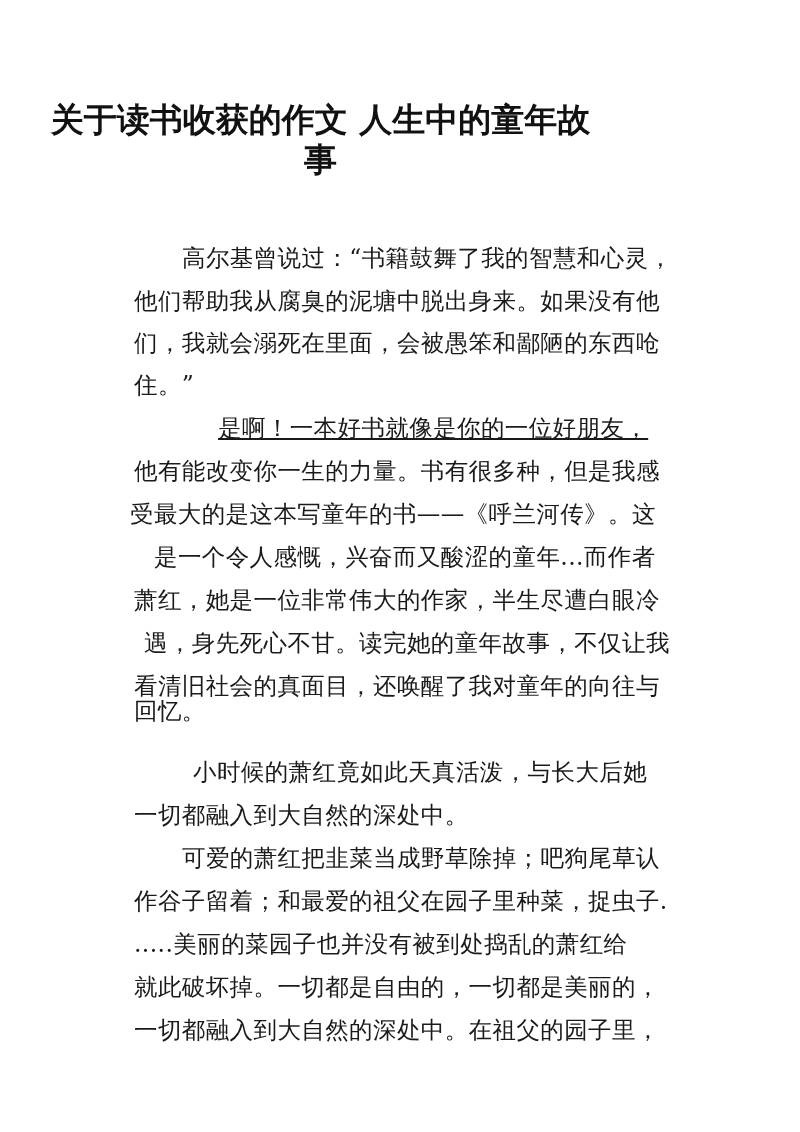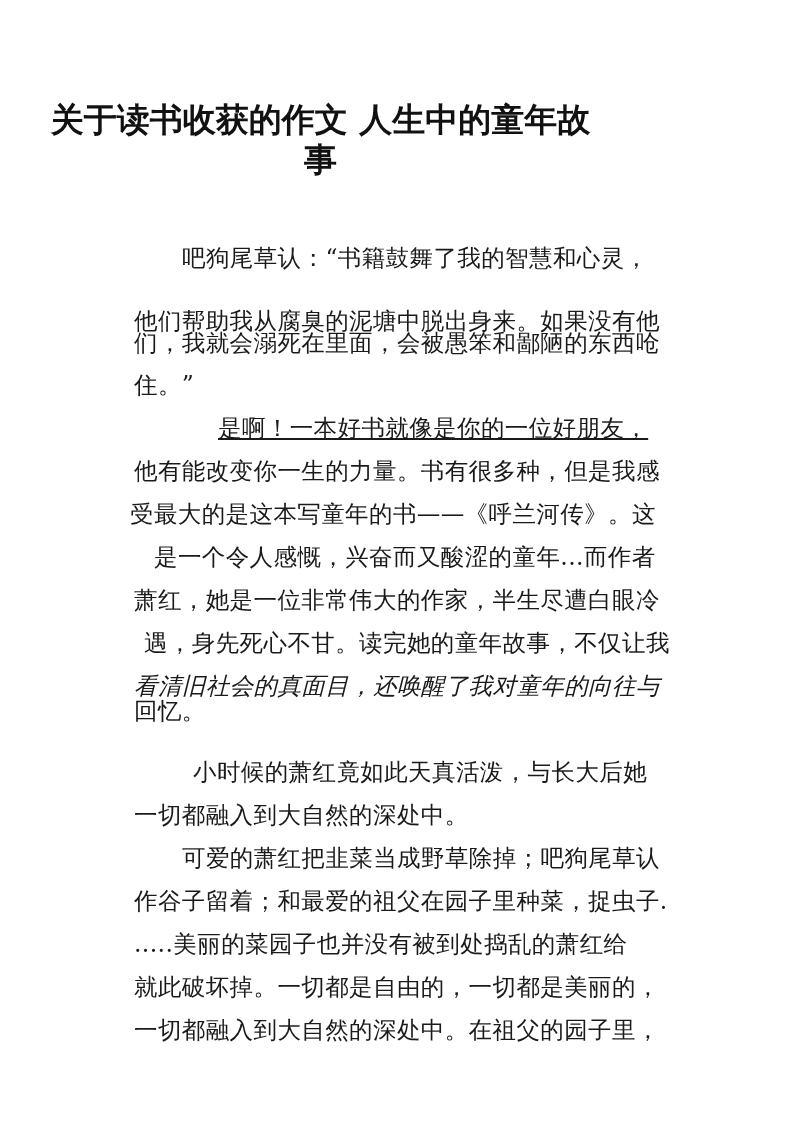--- a/index.html
+++ b/index.html
@@ -19,7 +19,7 @@
   <div class="title" style="top:140px">事</div>
 
   <div id="body-lines">
-      <div class="line" style="left: 182px; top: 243px;">吧狗尾草认：“书籍鼓舞了我的智慧和心灵，</div>
+      <div class="line" style="left: 182px; top: 243px;">高尔基曾说过：“书籍鼓舞了我的智慧和心灵，</div>
       <div class="line" style="left: 134px; top: 286px; margin-top: 20px;">他们帮助我从腐臭的泥塘中脱出身来。如果没有他</div>
       <div class="line" style="left: 134px; top: 328px;">们，我就会溺死在里面，会被愚笨和鄙陋的东西呛</div>
       <div class="line" style="left: 134px; top: 370px;">住。”</div>

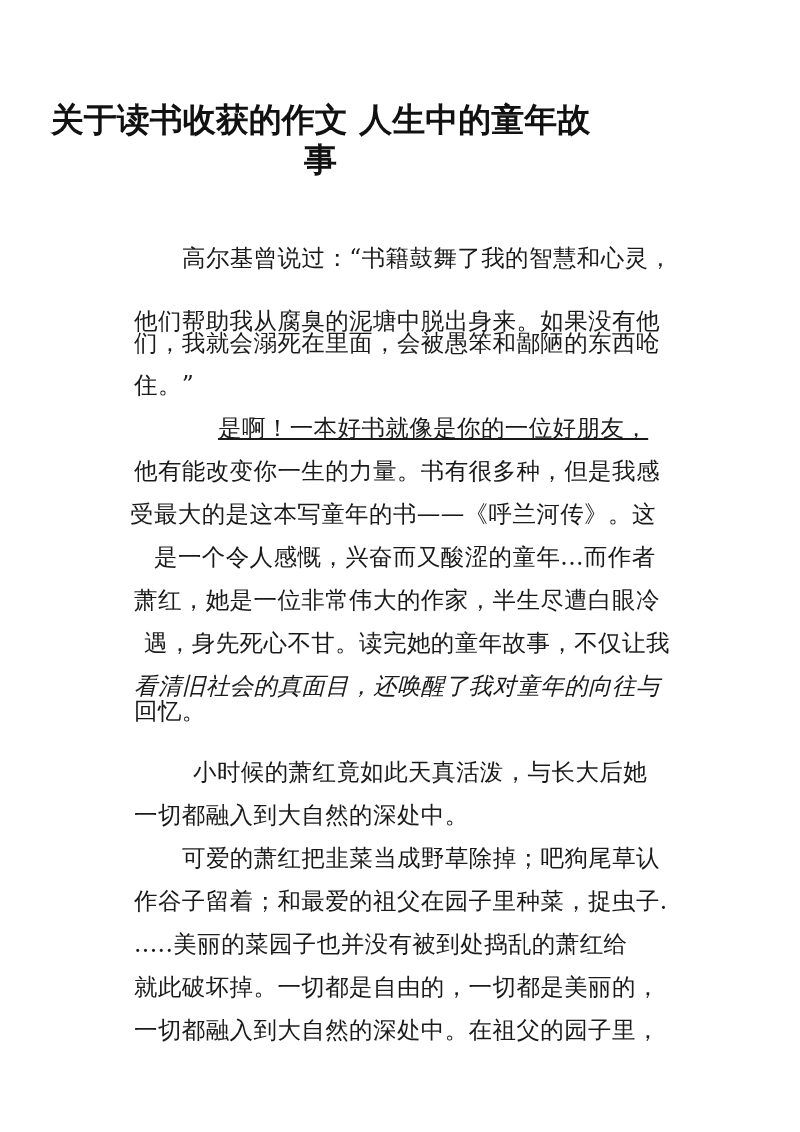--- a/index.html
+++ b/index.html
@@ -20,7 +20,7 @@
 
   <div id="body-lines">
       <div class="line" style="left: 182px; top: 243px;">高尔基曾说过：“书籍鼓舞了我的智慧和心灵，</div>
-      <div class="line" style="left: 134px; top: 286px; margin-top: 20px;">他们帮助我从腐臭的泥塘中脱出身来。如果没有他</div>
+      <div class="line" style="left: 134px; top: 286px;">他们帮助我从腐臭的泥塘中脱出身来。如果没有他</div>
       <div class="line" style="left: 134px; top: 328px;">们，我就会溺死在里面，会被愚笨和鄙陋的东西呛</div>
       <div class="line" style="left: 134px; top: 370px;">住。”</div>
       <div class="line" style="left: 218px; top: 413px; text-decoration: underline;">是啊！一本好书就像是你的一位好朋友，</div>

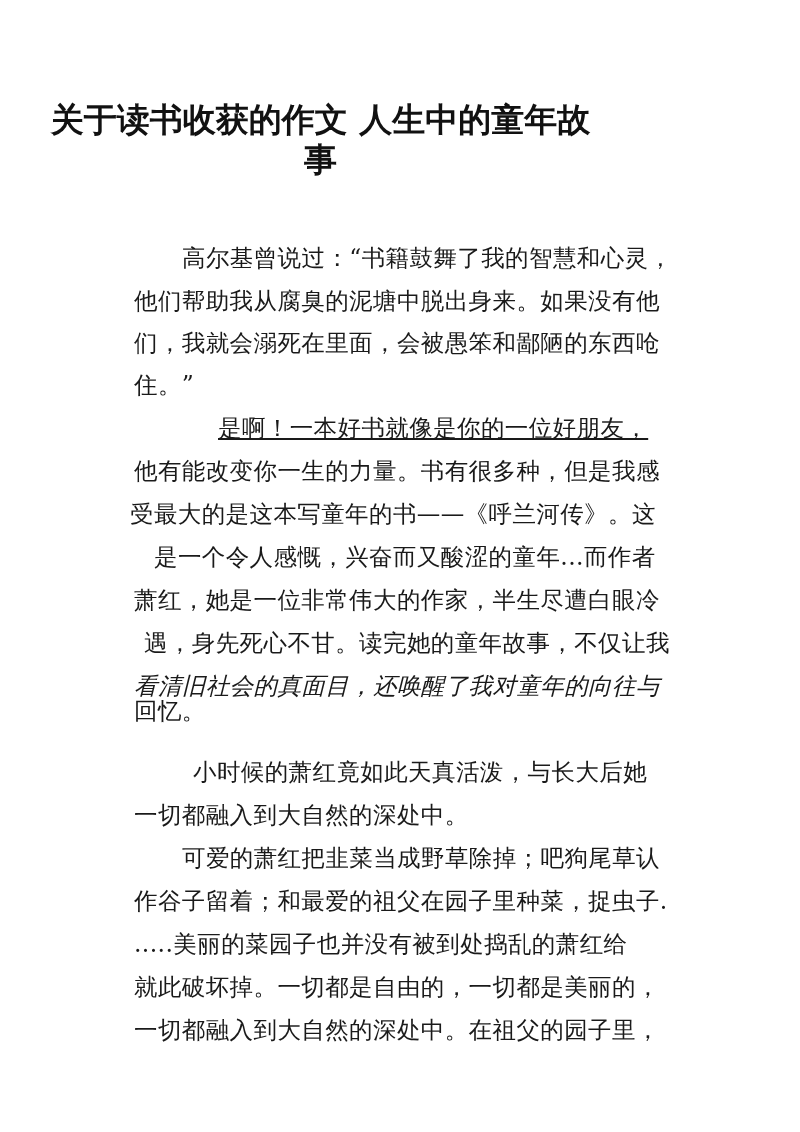--- a/index.html
+++ b/index.html
@@ -29,7 +29,7 @@
       <div class="line" style="left: 134px; top: 542px; margin-left: 20px;">是一个令人感慨，兴奋而又酸涩的童年...而作者</div>
       <div class="line" style="left: 134px; top: 585px;">萧红，她是一位非常伟大的作家，半生尽遭白眼冷</div>
       <div class="line" style="left: 144px; top: 628px;">遇，身先死心不甘。读完她的童年故事，不仅让我</div>
-      <div class="line" style="left: 134px; top: 671px; font-style: italic;">看清旧社会的真面目，还唤醒了我对童年的向往与</div>
+      <div class="line" style="left: 134px; top: 671px;">看清旧社会的真面目，还唤醒了我对童年的向往与</div>
       <div class="line" style="left: 134px; top: 676px; margin-top: 20px;">回忆。</div>
       <div class="line" style="left: 193px; top: 757px;">小时候的萧红竟如此天真活泼，与长大后她</div>
       <div class="line" style="left: 134px; top: 800px;">一切都融入到大自然的深处中。</div>

